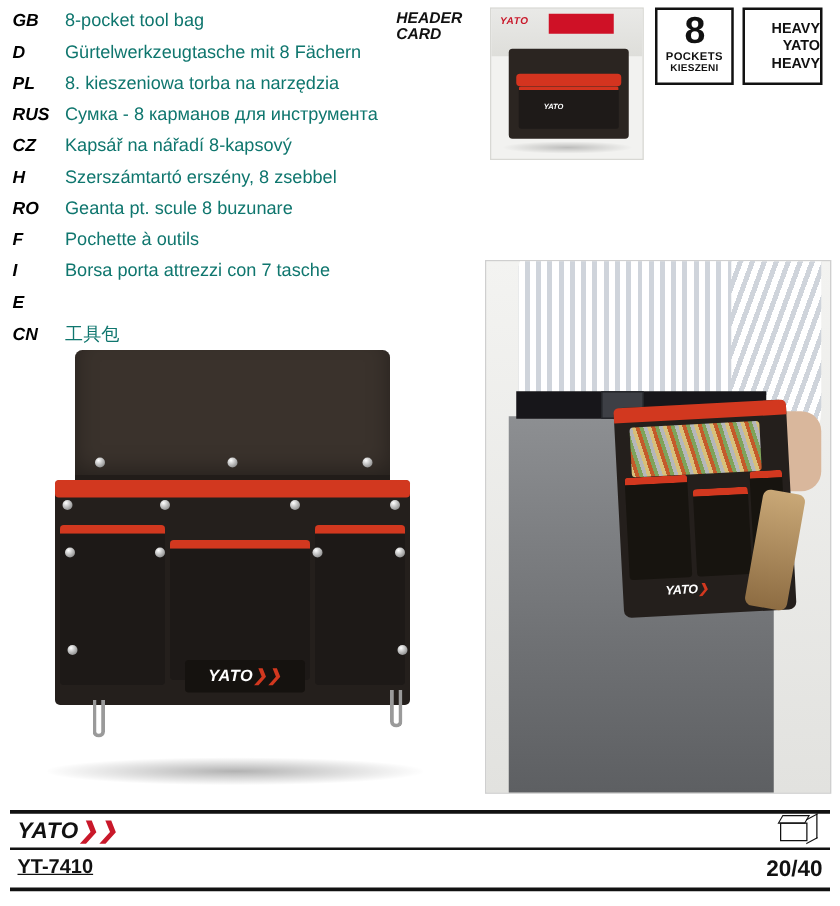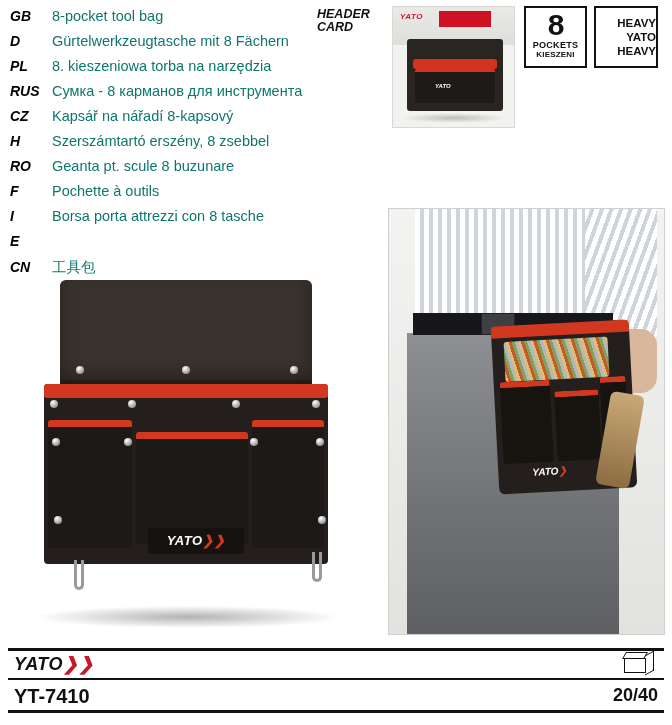--- a/index.html
+++ b/index.html
@@ -480,7 +480,7 @@
     </div>
     <div class="lang-row">
       <span class="lang-code">I</span>
-      <span class="lang-text">Borsa porta attrezzi con 8 tasche</span>
+      <span class="lang-text">Borsa porta attrezzi con 7 tasche</span>
     </div>
     <div class="lang-row">
       <span class="lang-code">E</span>

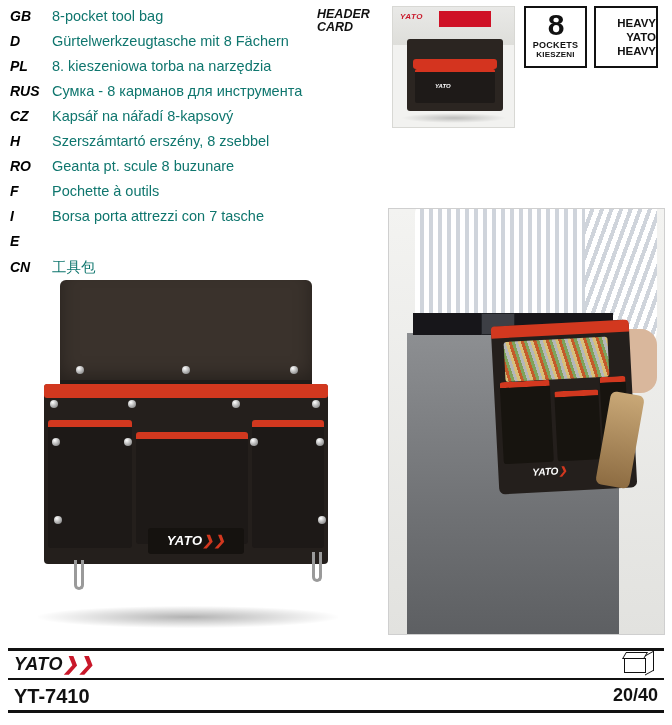--- a/index.html
+++ b/index.html
@@ -402,9 +402,10 @@
   .footer-code {
     position: absolute;
     left: 14px; top: 685px;
-    font-size: 20px;
+    font-size: 16px;
     font-weight: bold;
     color: #111;
+    text-decoration: underline;
   }
   .footer-qty {
     position: absolute;

